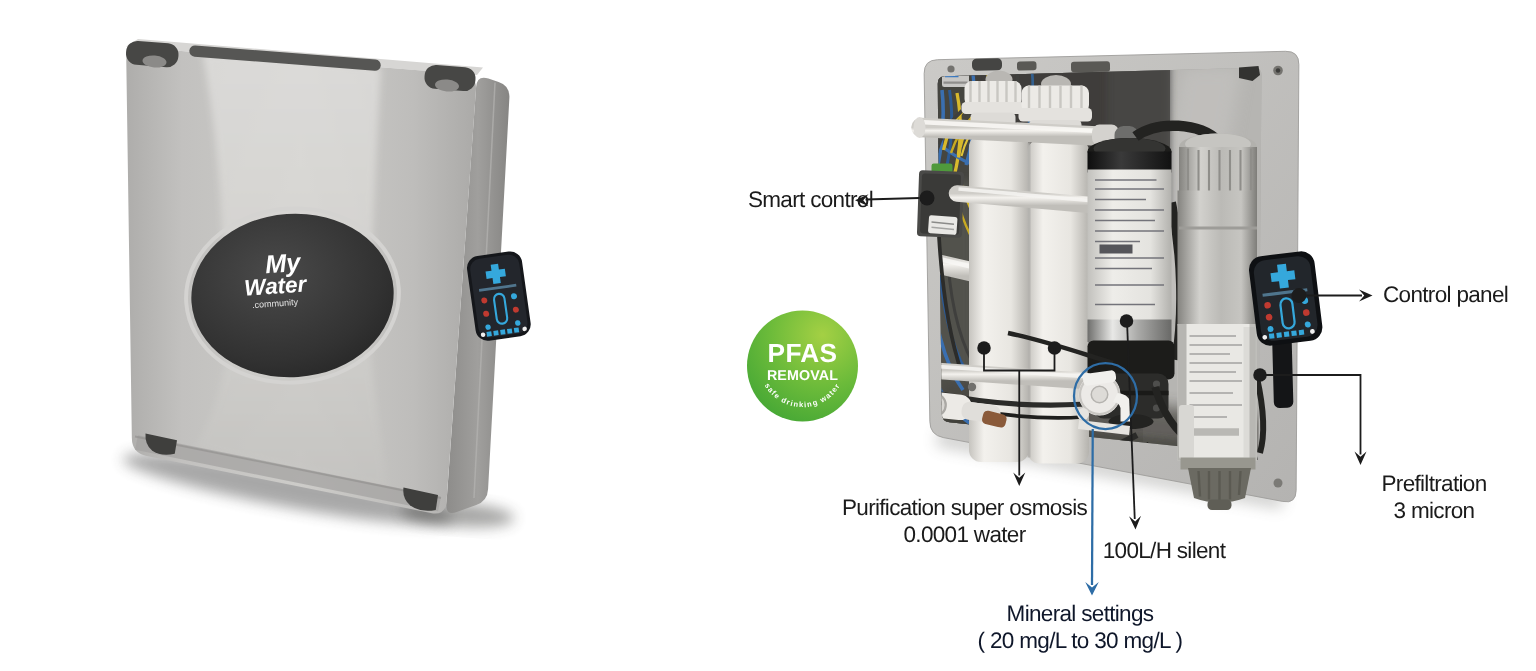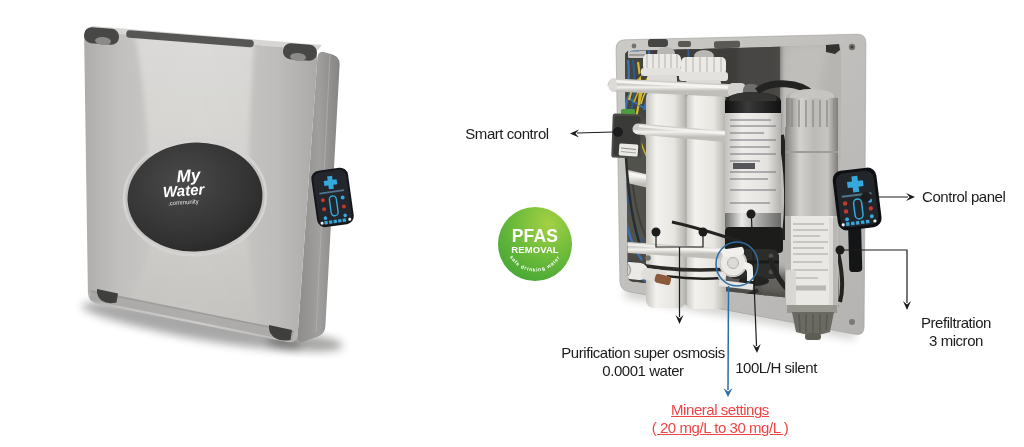--- a/index.html
+++ b/index.html
@@ -483,7 +483,7 @@
     </g>
   </svg>
 
-  <div class="label" style="left:432px;top:125px;width:150px;">
+  <div class="label" style="left:432px;top:125px;width:150px;text-align:right;">
     <span class="ln">Smart control</span>
   </div>
 

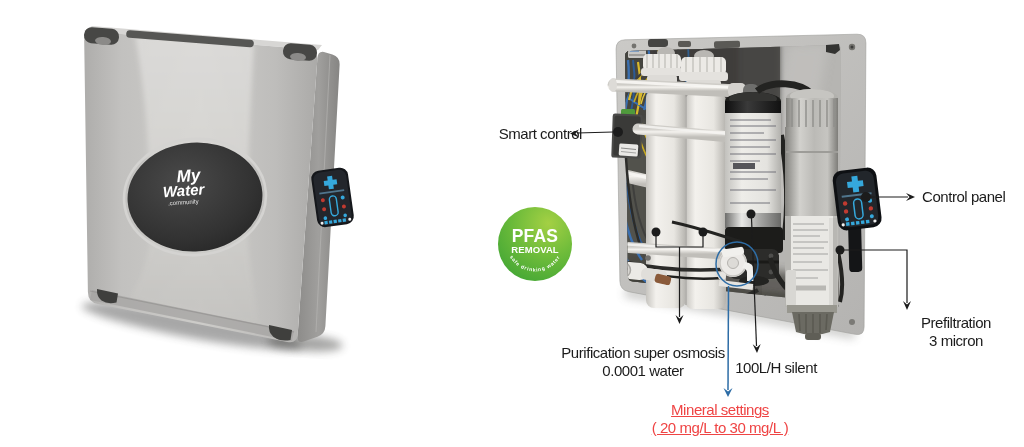--- a/index.html
+++ b/index.html
@@ -491,7 +491,7 @@
     <span class="ln">Control panel</span>
   </div>
 
-  <div class="label" style="left:553px;top:330px;width:180px;margin-top:14px;">
+  <div class="label" style="left:553px;top:330px;width:180px;">
     <span class="ln">Purification super osmosis</span>
     <span class="ln">0.0001 water</span>
   </div>

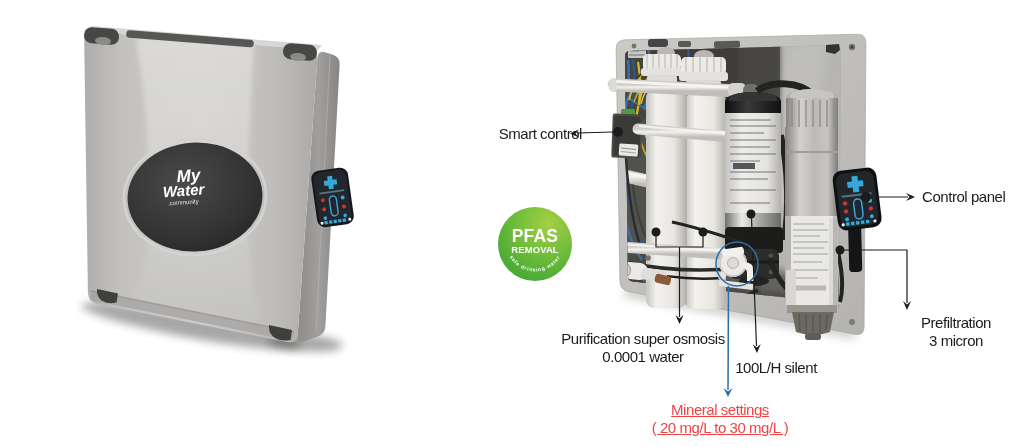--- a/index.html
+++ b/index.html
@@ -11,7 +11,7 @@
   .label{position:absolute;color:#1b1b1b;font-size:15px;line-height:18px;
          text-align:center;letter-spacing:-0.45px;}
   .label .ln{display:block;}
-  .label.blue{color:#ef4444;text-decoration:underline;}
+  .label.blue{color:#0f172a;}
   .label.left-align{text-align:left;}
 </style>
 </head>

